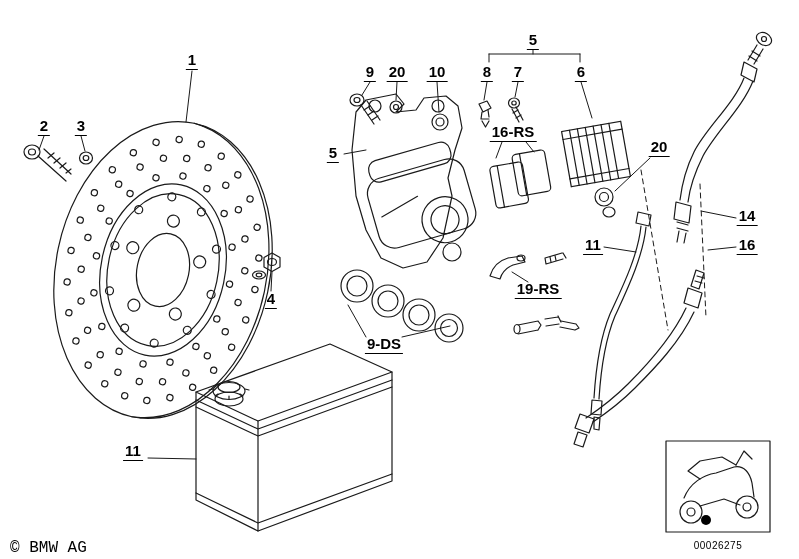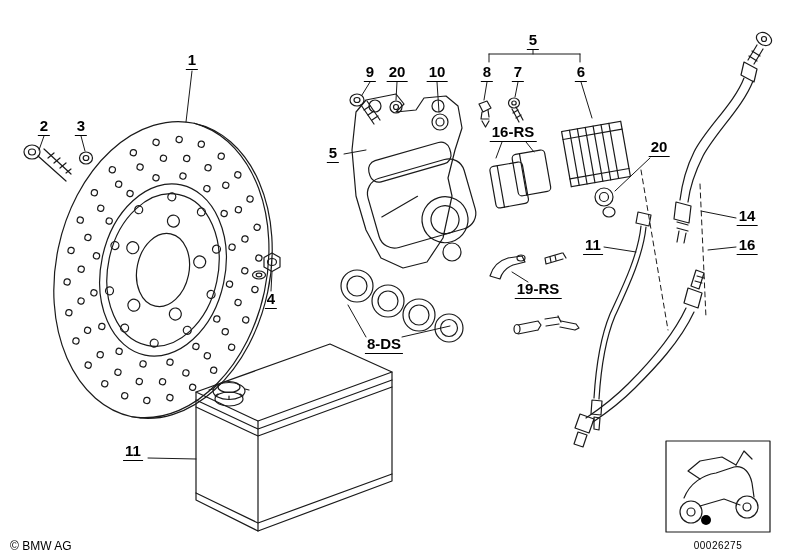--- a/index.html
+++ b/index.html
@@ -329,7 +329,7 @@
   <div class="callout" style="left:747px;top:246px">16</div>
   <div class="callout" style="left:593px;top:246px">11</div>
   <div class="callout" style="left:538px;top:290px">19-RS</div>
-  <div class="callout" style="left:384px;top:345px">8-DS</div>
+  <div class="callout" style="left:384px;top:345px">9-DS</div>
   <div class="callout" style="left:133px;top:452px">11</div>
 
   <div class="footer-copyright">© BMW AG</div>

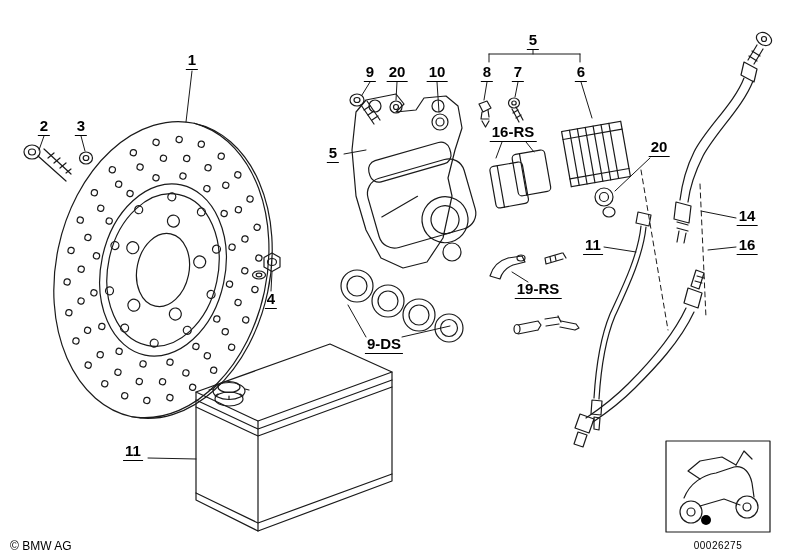--- a/index.html
+++ b/index.html
@@ -16,7 +16,7 @@
     cursor:pointer;white-space:nowrap;
   }
   .footer-copyright{
-    position:absolute;left:10px;top:539px;font-size:12px;
+    position:absolute;left:10px;top:539px;font-size:16px;font-family:Liberation Mono, monospace;
   }
   .image-number{
     position:absolute;left:666px;top:540px;width:104px;text-align:center;

